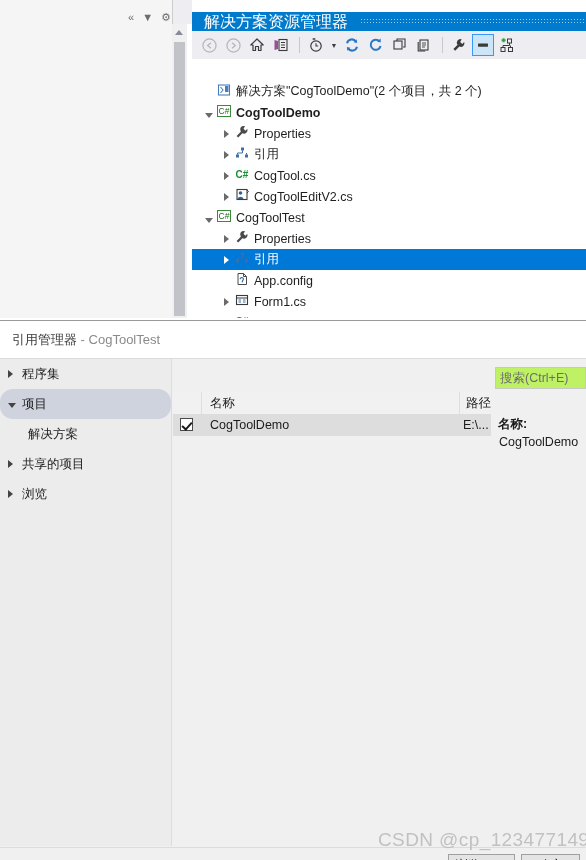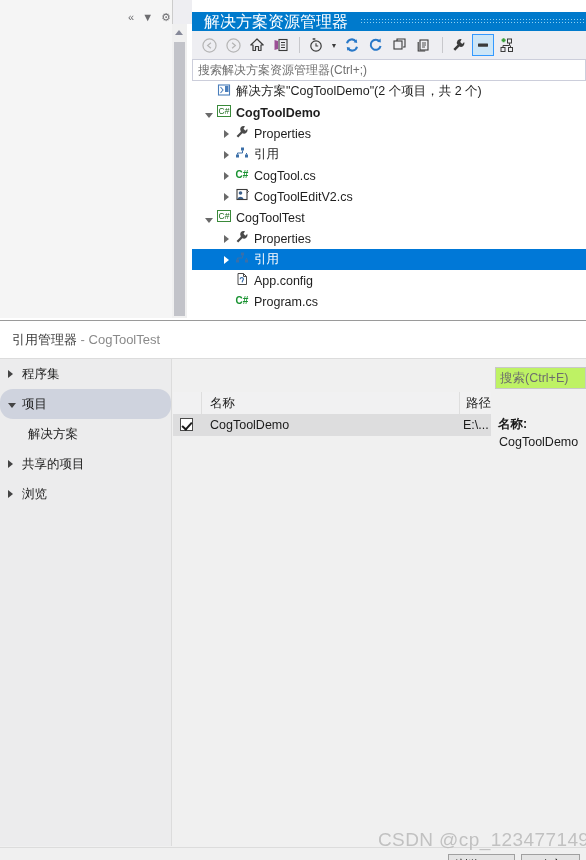--- a/index.html
+++ b/index.html
@@ -211,7 +211,6 @@
       </div>
     </div>
 
-    <div class="se-search">搜索解决方案资源管理器(Ctrl+;)</div>
 
     <div class="se-tree" id="se-tree">
         <div class="trow" style="padding-left: 10px;">

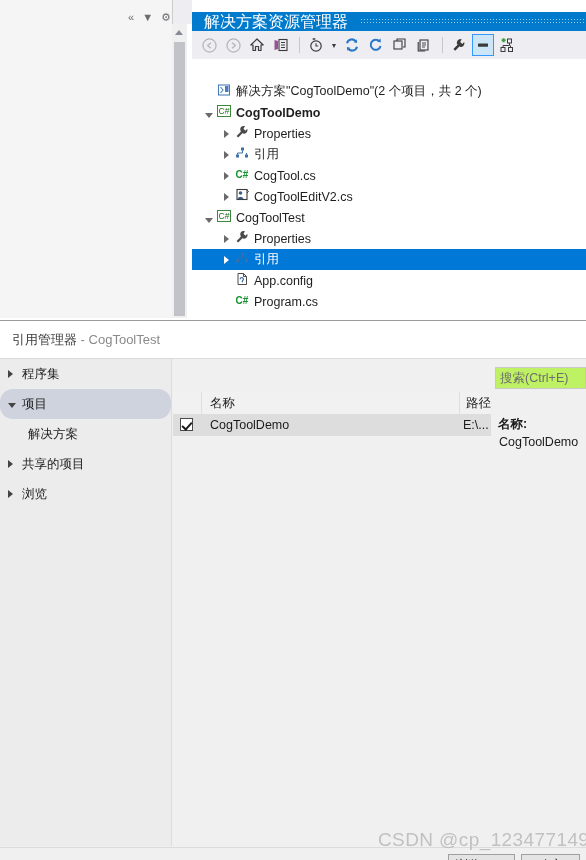--- a/index.html
+++ b/index.html
@@ -299,6 +299,15 @@
           <span class="tlabel">App.config</span>
         </div>
         <div class="trow" style="padding-left: 28px;">
+          <span class="tw"><i class="tri"></i></span>
+          <span class="ticon"><svg width="16" height="16" viewBox="0 0 16 16">
+              <rect x="2.5" y="3.5" width="11" height="9" fill="none" stroke="#3b3b3b" stroke-width="1.1"></rect>
+              <path d="M2.5 6 H13.5" stroke="#3b3b3b" stroke-width="1"></path>
+              <path d="M4.5 8 h2.5 M4.5 10 h2.5 M9 8 h2.5 M9 10 h2.5" stroke="#3b6fa8" stroke-width="1"></path>
+            </svg></span>
+          <span class="tlabel">Form1.cs</span>
+        </div>
+        <div class="trow" style="padding-left: 28px;">
           <span class="tw"></span>
           <span class="ticon"><svg width="16" height="16" viewBox="0 0 16 16">
               <text x="8" y="12" font-size="10" fill="#17912f" text-anchor="middle" font-weight="bold" font-family="Liberation Sans,sans-serif">C#</text>

